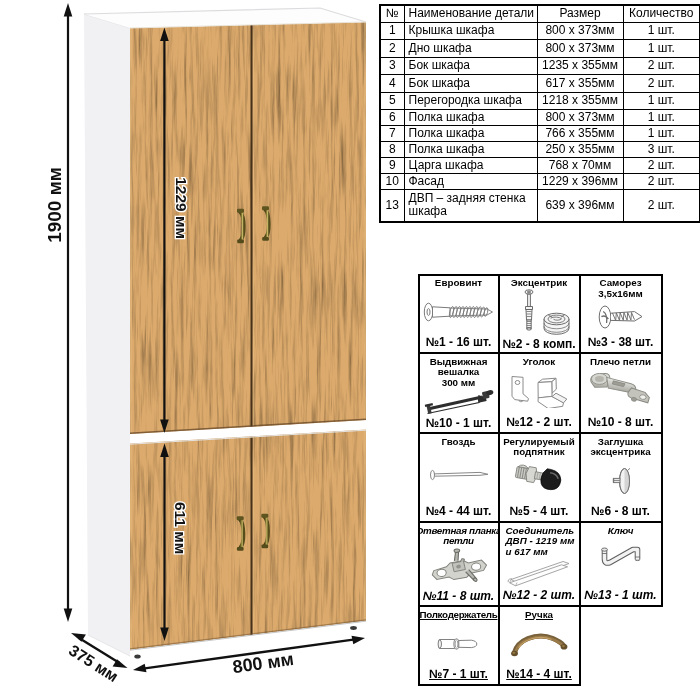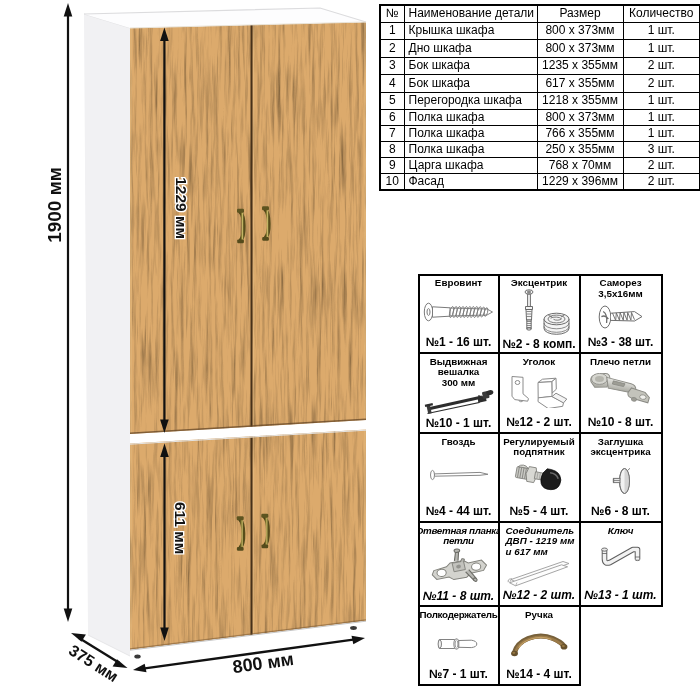--- a/index.html
+++ b/index.html
@@ -197,6 +197,12 @@
         <td class="c">1229 x 396мм</td>
         <td class="c">2 шт.</td>
       </tr>
+<tr class="dbl" style="height:32px">
+        <td class="c">13</td>
+        <td class="n">ДВП – задняя стенка шкафа</td>
+        <td class="c">639 x 396мм</td>
+        <td class="c">2 шт.</td>
+      </tr>
 </tbody>
   </table>
 

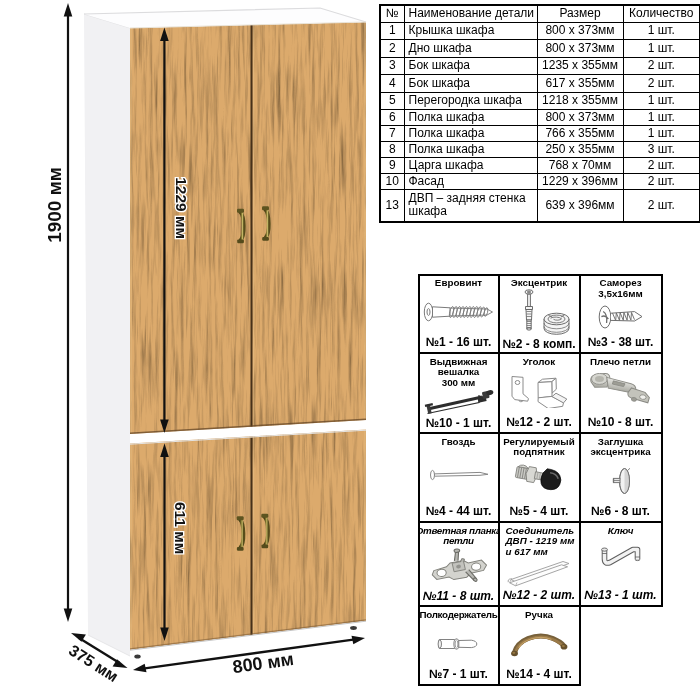--- a/index.html
+++ b/index.html
@@ -14,7 +14,7 @@
 #hw td{border:2px solid #000;padding:0;vertical-align:top;background:#fff;overflow:hidden;}
 #hw td.empty{border:none;background:#fff;}
 #hw .cell{display:flex;flex-direction:column;align-items:center;justify-content:space-between;}
-#hw tr:nth-child(1) .cell{height:76.5px;}#hw tr:nth-child(2) .cell{height:78px;}#hw tr:nth-child(3) .cell{height:87px;}#hw tr:nth-child(4) .cell{height:82px;font-style:italic;}#hw tr:nth-child(5) .cell{height:77px;}
+#hw tr:nth-child(1) .cell{height:76.5px;}#hw tr:nth-child(2) .cell{height:78px;}#hw tr:nth-child(3) .cell{height:87px;}#hw tr:nth-child(4) .cell{height:82px;font-style:italic;}#hw tr:nth-child(5) .cell{height:77px;text-decoration:underline;}
 #hw .t{font-weight:bold;font-size:9.8px;line-height:1.08;text-align:center;padding-top:2.5px;white-space:nowrap;}
 #hw .l{font-weight:bold;font-size:12px;padding-bottom:3px;white-space:nowrap;}
 #hw .ic{flex:1;display:flex;align-items:center;justify-content:center;}

